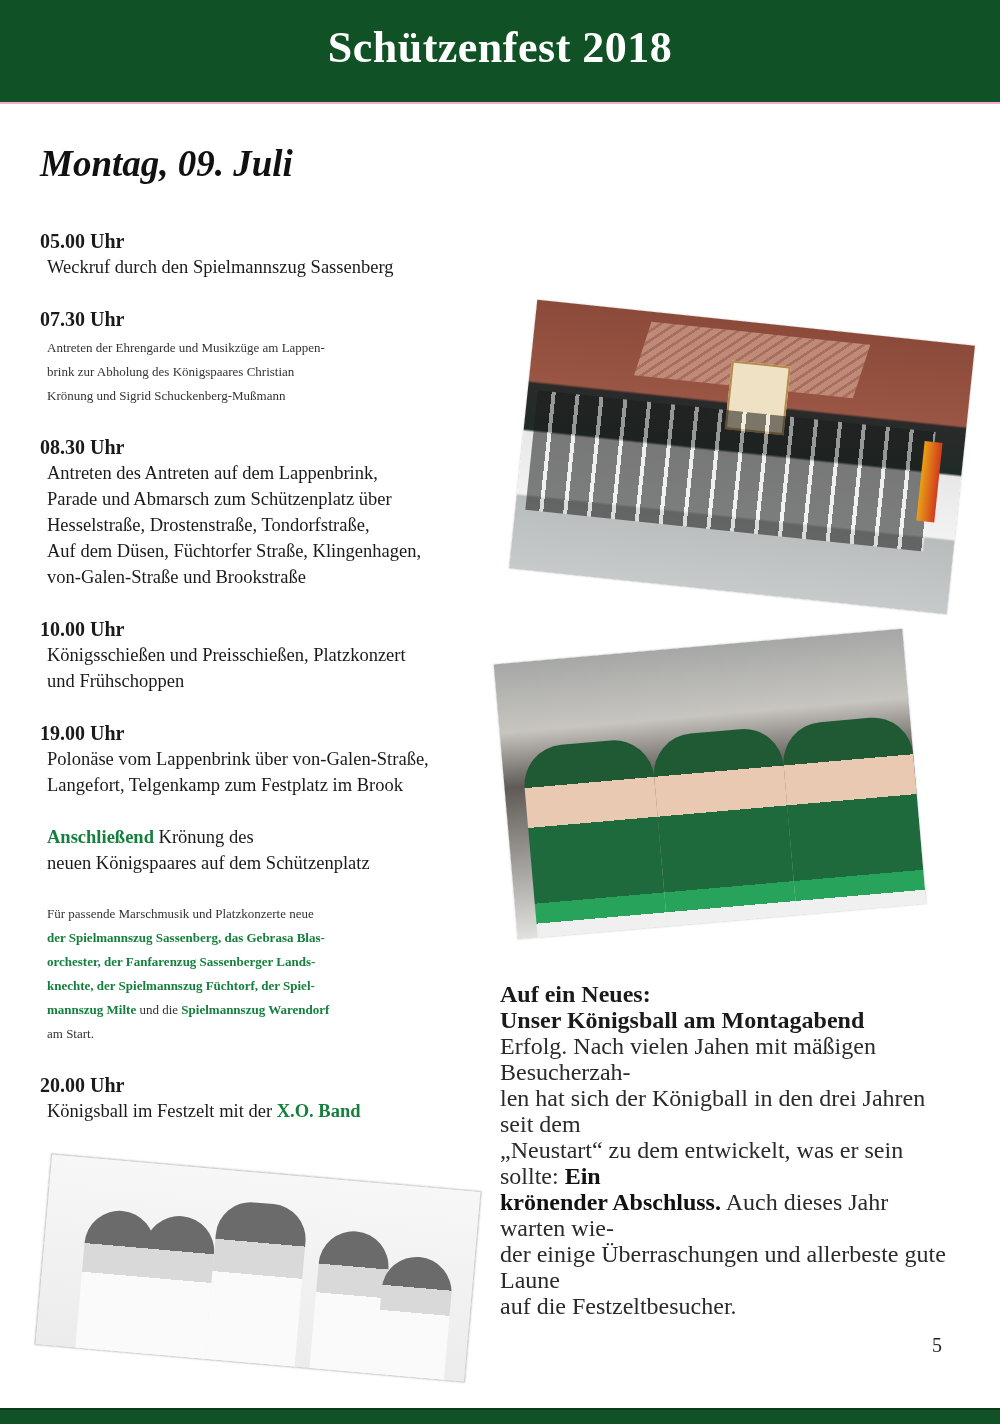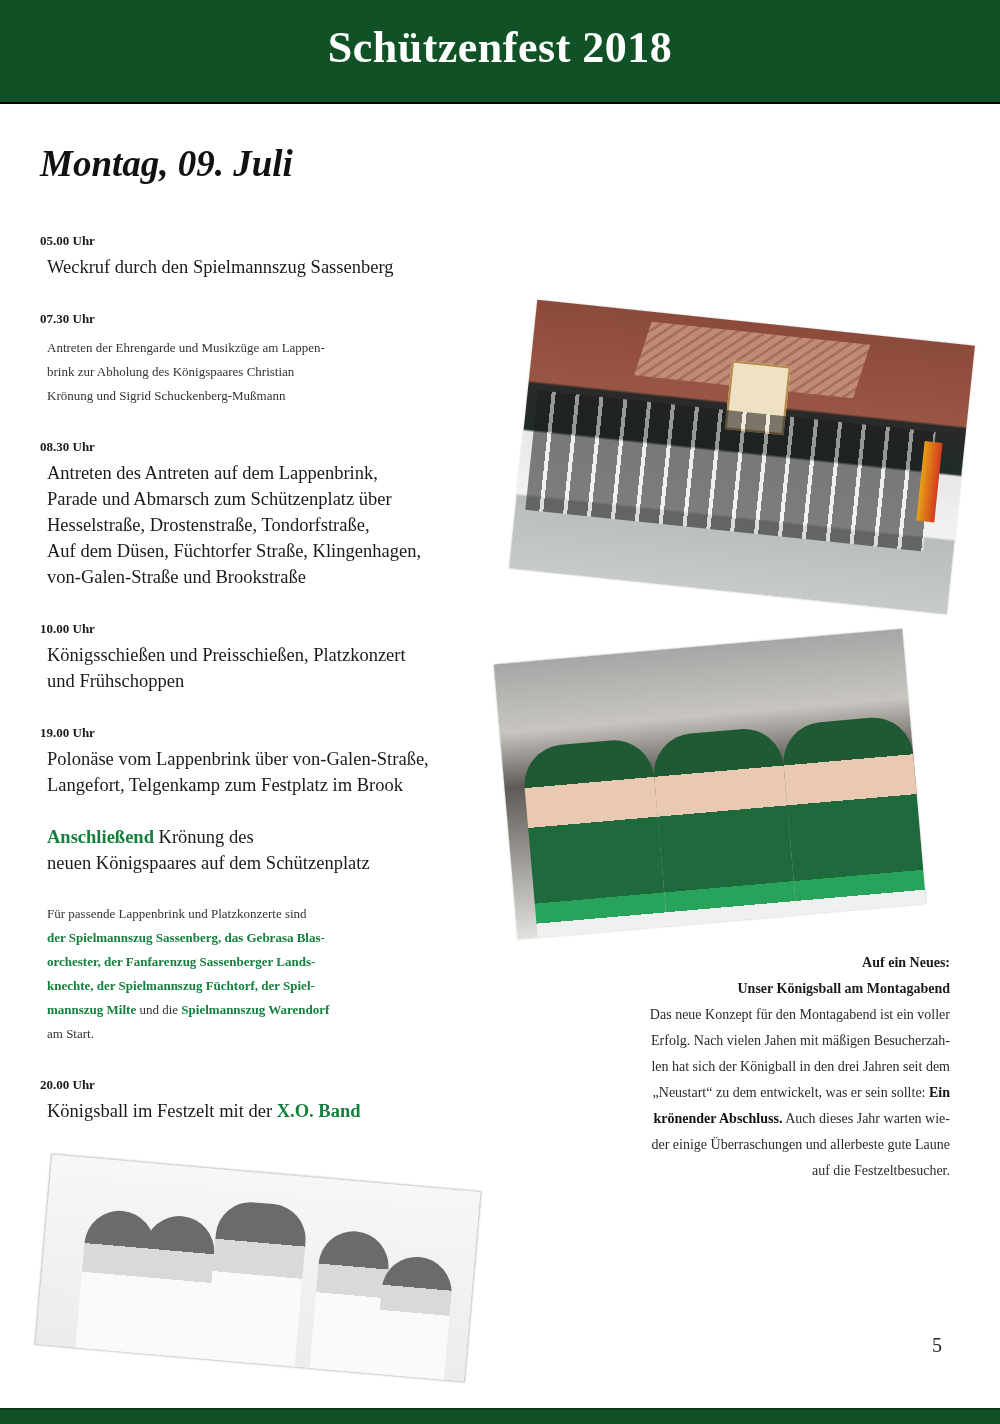--- a/index.html
+++ b/index.html
@@ -9,7 +9,7 @@
   }
   .header-band {
     position: absolute; left: 0; top: 0; width: 1000px; height: 102px;
-    background: #115126; border-bottom: 2px solid #000000;
+    background: #115126; border-bottom: 2px solid #f9a8d4;
     display: flex; align-items: center; justify-content: center;
   }
   .header-title {

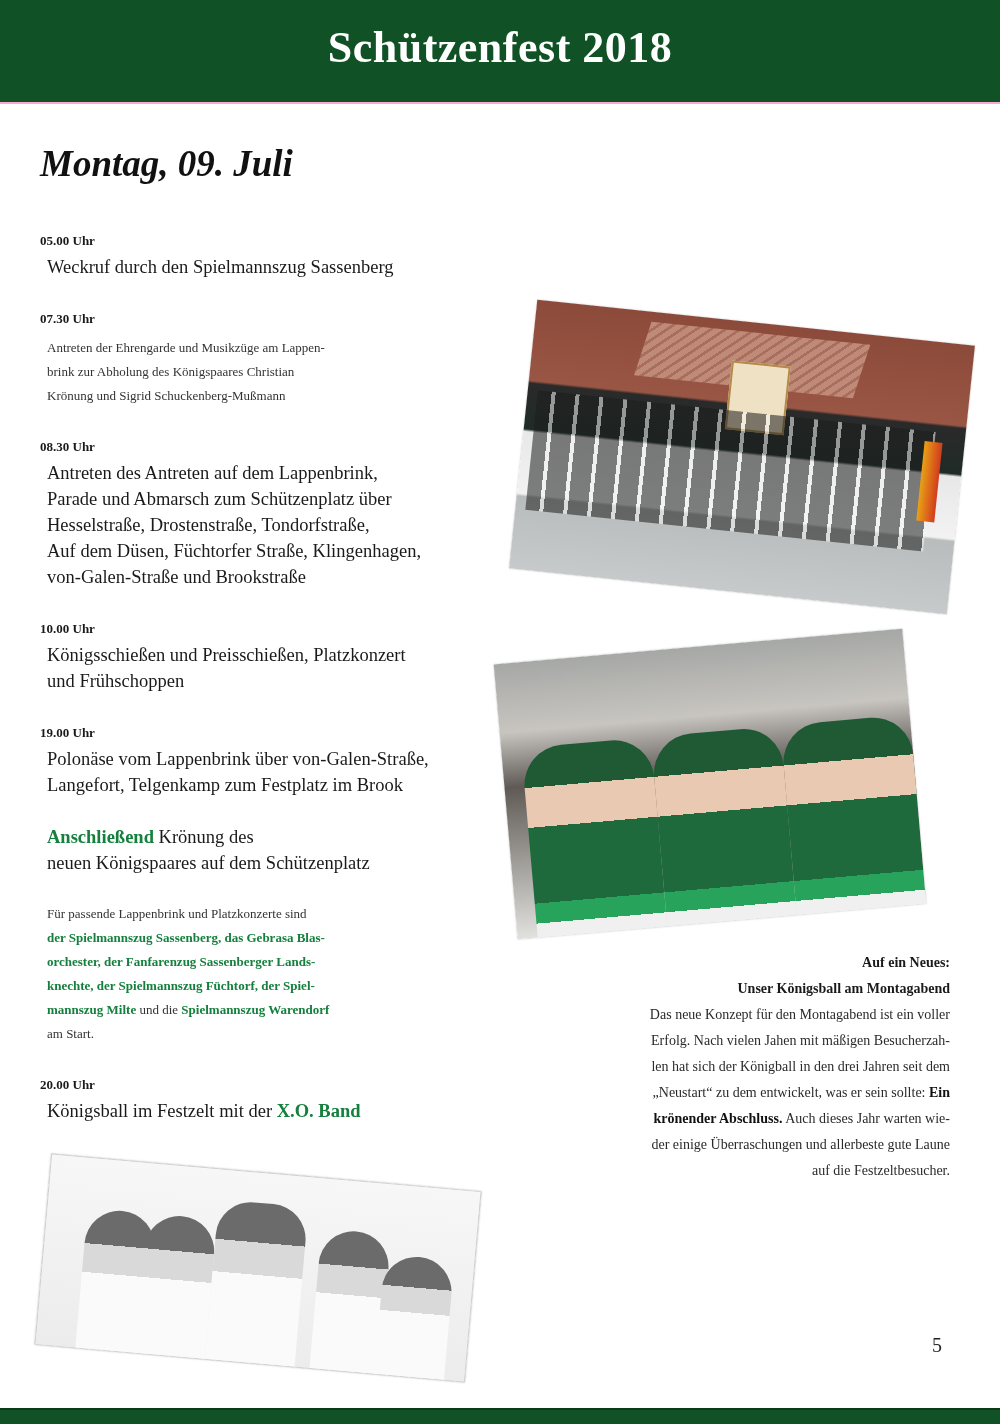--- a/index.html
+++ b/index.html
@@ -27,7 +27,7 @@
   }
   .left-col { position: absolute; left: 40px; top: 228px; width: 440px; }
   .block { margin: 0; }
-  .time { font-weight: bold; font-size: 13px; line-height: 26px; }
+  .time { font-weight: bold; font-size: 20px; line-height: 26px; }
   .desc { font-size: 18.5px; line-height: 26px; margin-left: 7px; }
   .desc.small { font-size: 13px; line-height: 24px; color: #333; }
   .desc b { font-weight: bold; color: #15803d; }

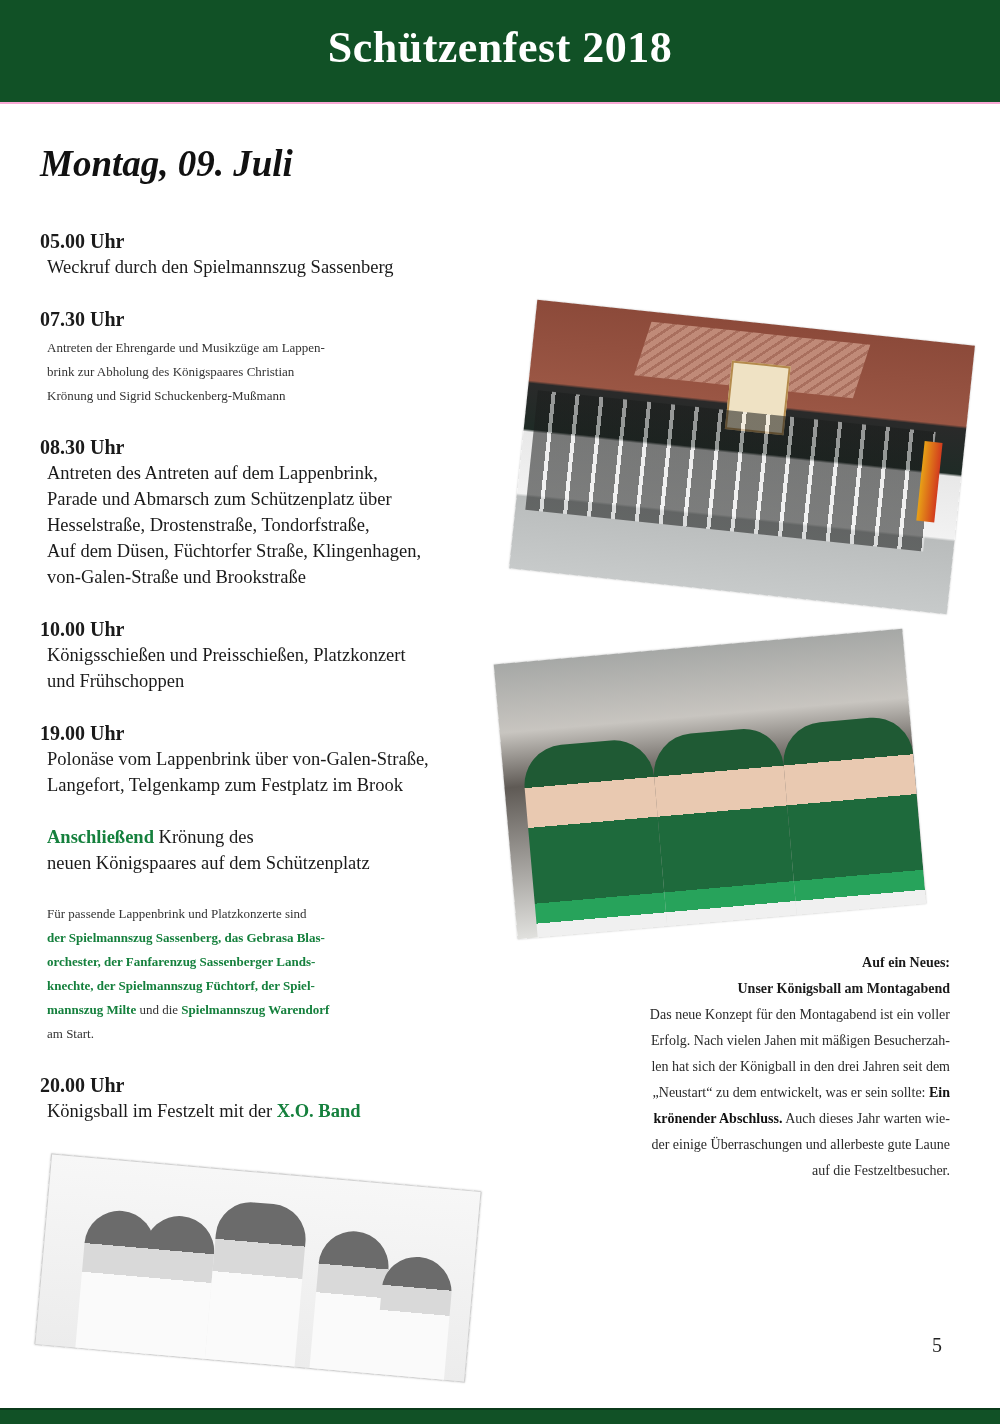--- a/index.html
+++ b/index.html
@@ -134,7 +134,7 @@
   </div>
   <div class="gap"></div>
   <div class="block">
-    <div class="desc small">Für passende Lappenbrink und Platzkonzerte sind</div>
+    <div class="desc small">Für passende Marschmusik und Platzkonzerte neue</div>
     <div class="desc small"><b>der Spielmannszug Sassenberg, das Gebrasa Blas-</b></div>
     <div class="desc small"><b>orchester, der Fanfarenzug Sassenberger Lands-</b></div>
     <div class="desc small"><b>knechte, der Spielmannszug Füchtorf, der Spiel-</b></div>

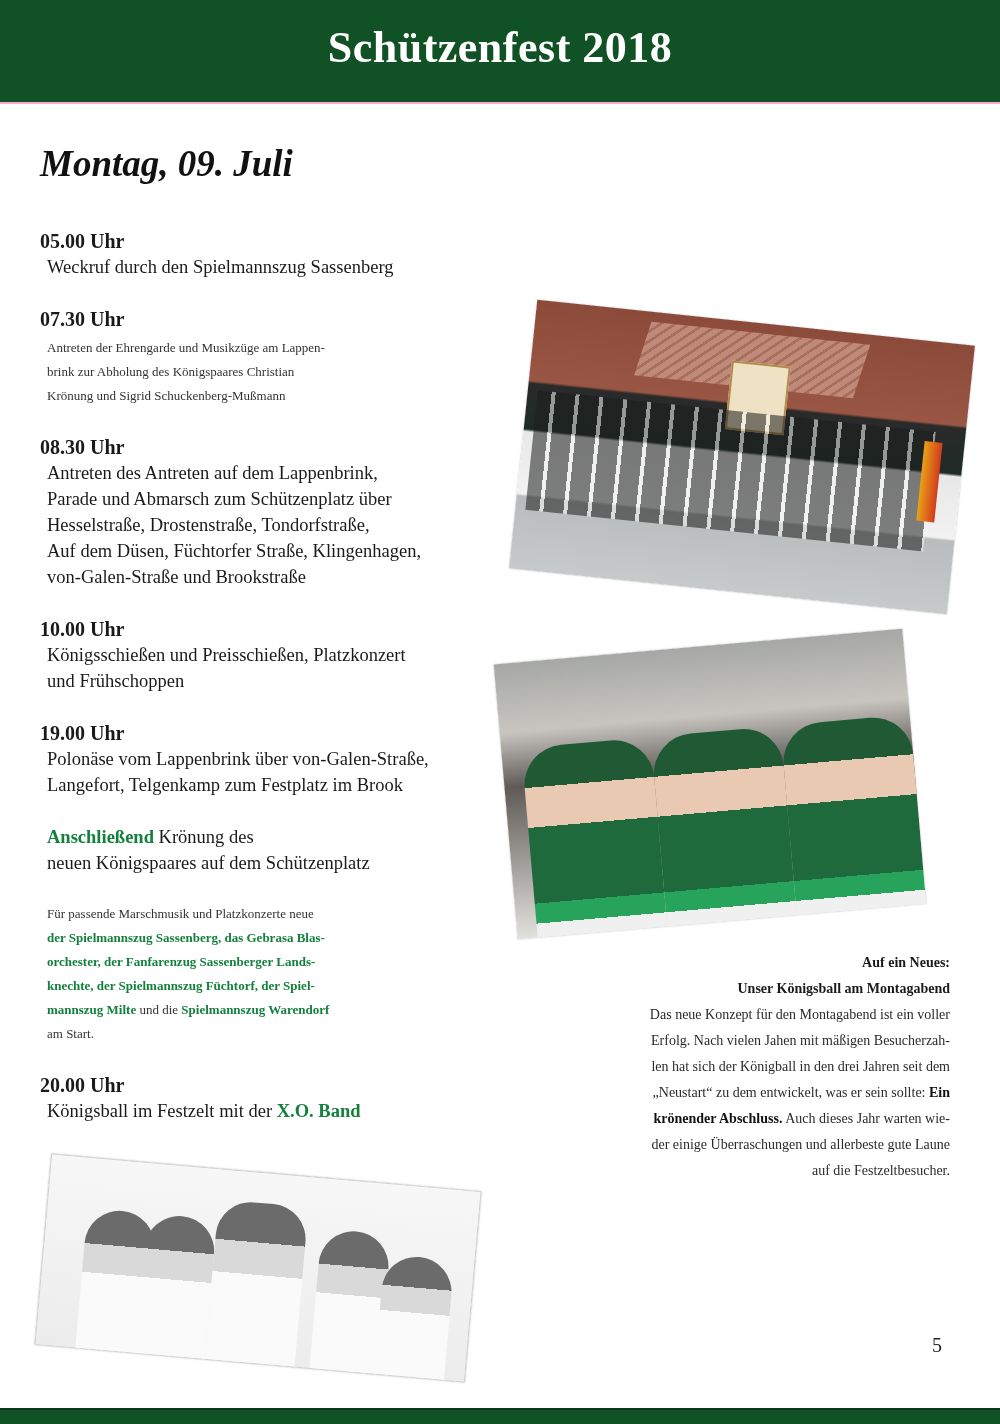--- a/index.html
+++ b/index.html
@@ -33,8 +33,8 @@
   .desc b { font-weight: bold; color: #15803d; }
   .gap { height: 26px; }
   .right-text {
-    position: absolute; left: 500px; top: 950px; width: 450px;
-    font-size: 14px; line-height: 26px; text-align: right;
+    position: absolute; left: 500px; top: 981px; width: 450px;
+    font-size: 24px; line-height: 26px;
   }
   .right-text .head { font-weight: bold; }
   .right-text .body { color: #2a2a2a; }

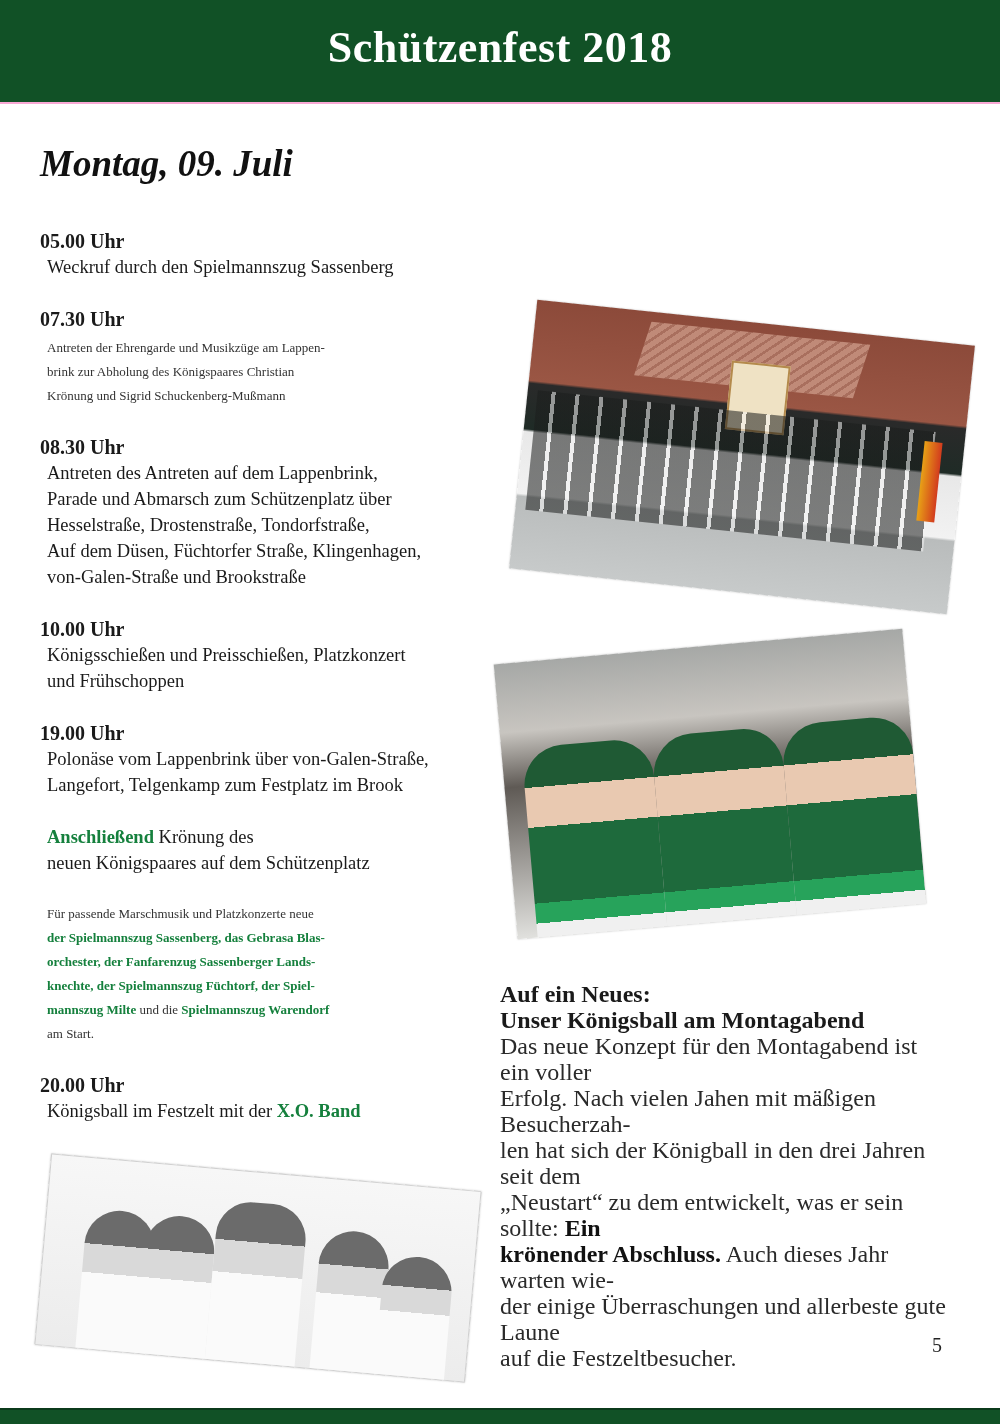--- a/index.html
+++ b/index.html
@@ -175,7 +175,6 @@
 <div class="right-text">
   <div class="head">Auf ein Neues:</div>
   <div class="head">Unser Königsball am Montagabend</div>
-  <div class="body">Das neue Konzept für den Montagabend ist ein voller</div>
   <div class="body">Erfolg. Nach vielen Jahen mit mäßigen Besucherzah-</div>
   <div class="body">len hat sich der Königball in den drei Jahren seit dem</div>
   <div class="body"><span>„Neustart“ zu dem entwickelt, was er sein sollte: </span><b>Ein</b></div>

